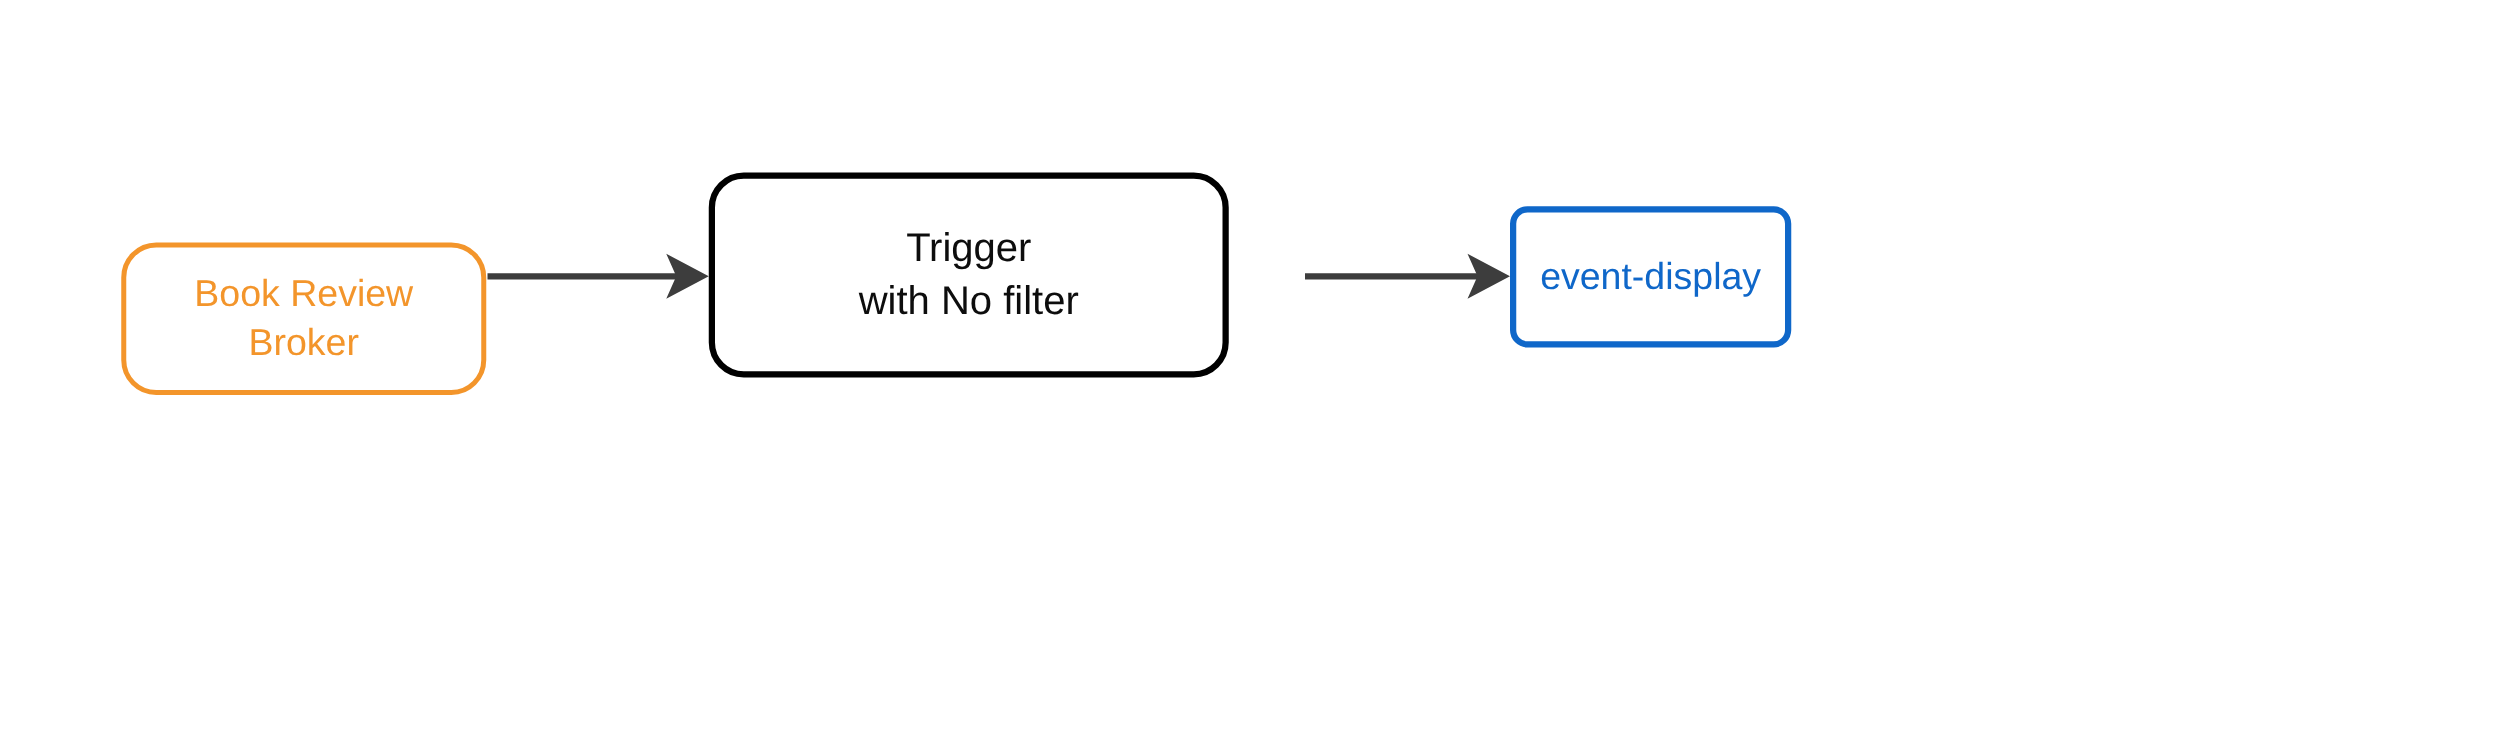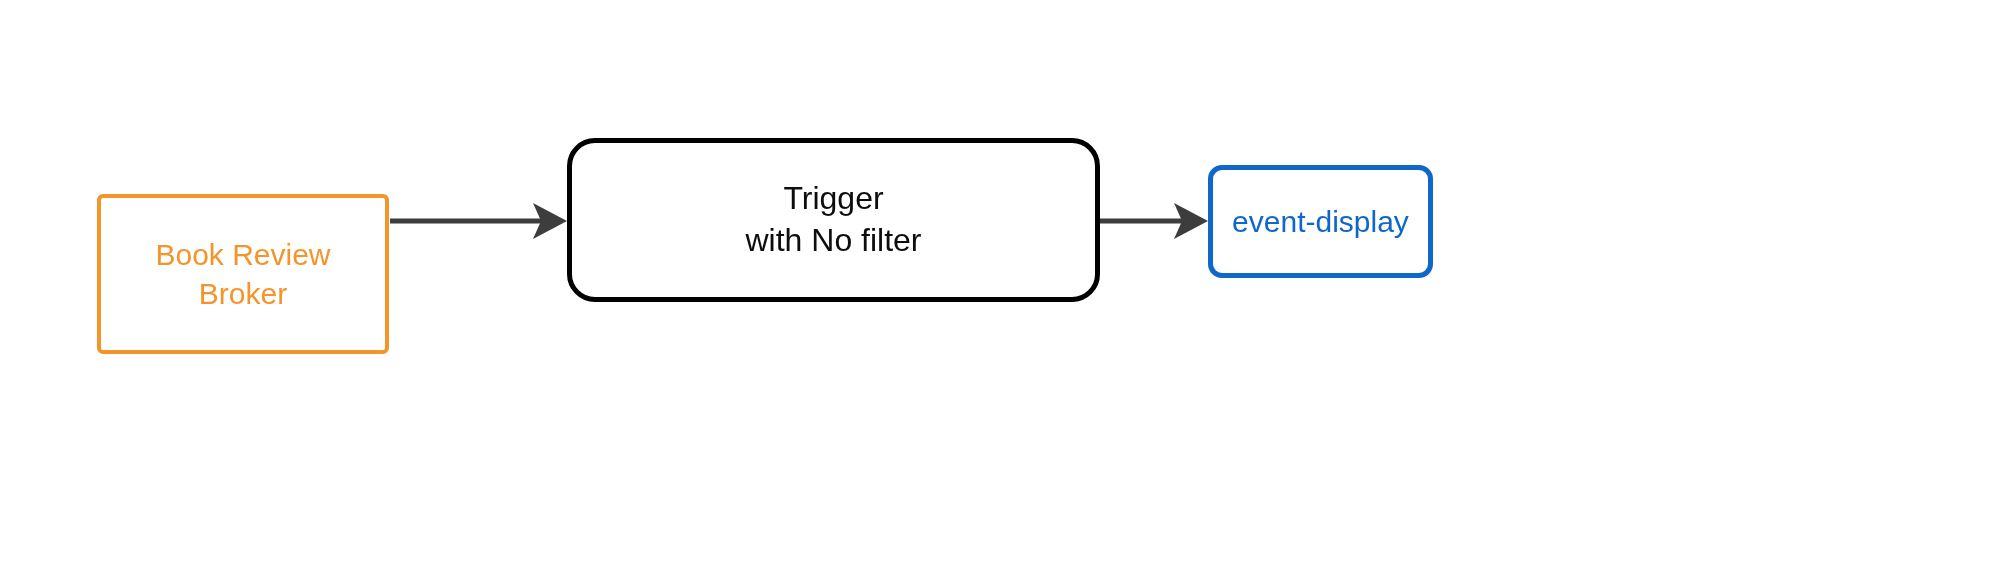--- a/index.html
+++ b/index.html
@@ -49,7 +49,7 @@
   .node-trigger {
     left: 567px;
     top: 138px;
-    width: 533px;
+    width: 416px;
     height: 164px;
     border: 5px solid #000000;
     border-radius: 28px;

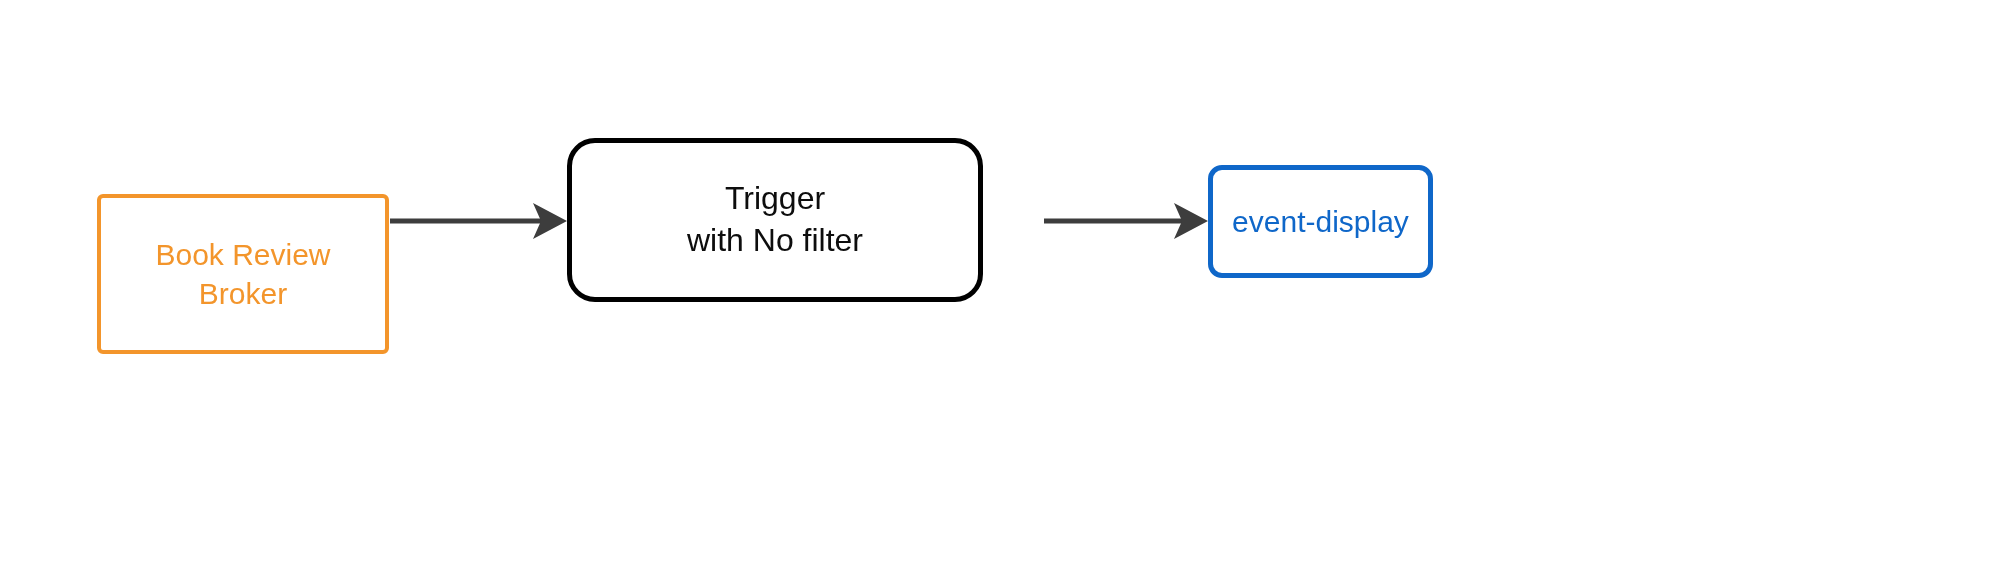--- a/index.html
+++ b/index.html
@@ -38,9 +38,9 @@
     left: 97px;
     top: 194px;
     width: 292px;
-    height: 160px;
+    height: 122px;
     border: 4px solid #f3952b;
-    border-radius: 6px;
+    border-radius: 28px;
     color: #f3952b;
     font-size: 30px;
   }

